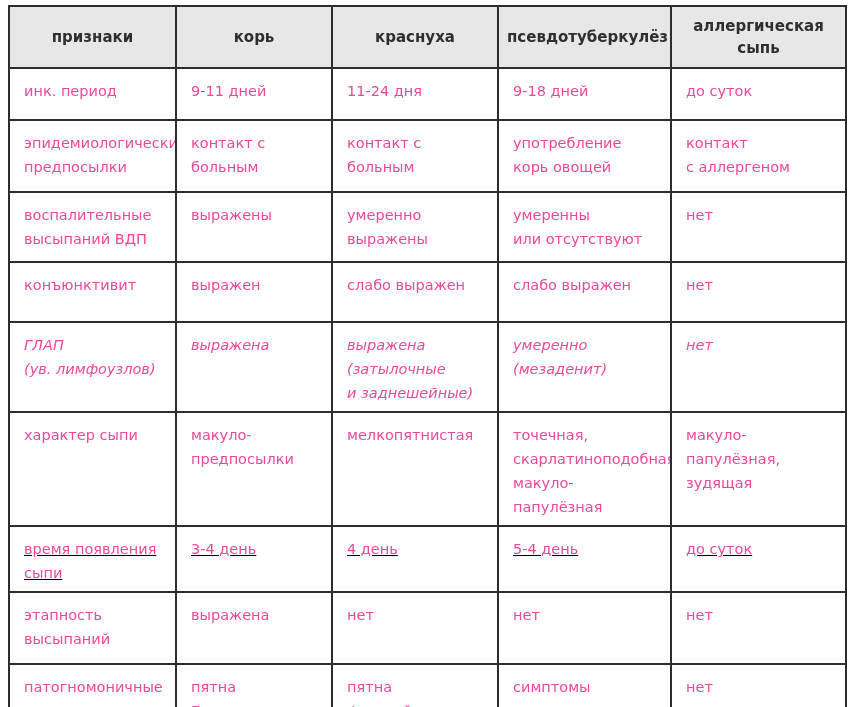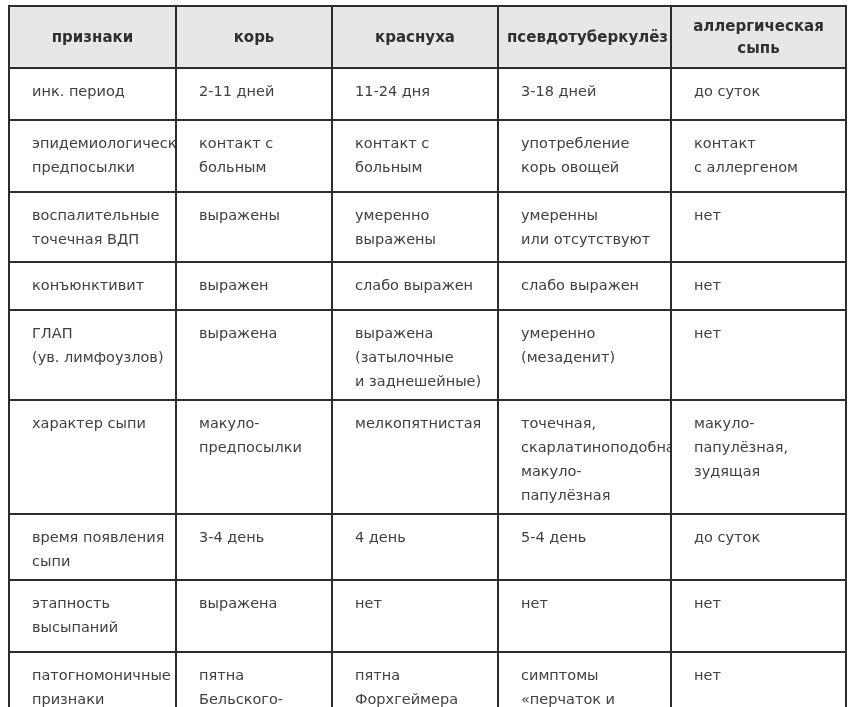--- a/index.html
+++ b/index.html
@@ -41,11 +41,11 @@
     white-space: pre-line;
   }
   table.cmp td {
-    color: #404040;
+    color: #ec4899;
     font-size: 14.5px;
     text-align: left;
     vertical-align: top;
-    padding: 10px 8px 6px 22px;
+    padding: 10px 8px 6px 14px;
     line-height: 24px;
     white-space: pre-line;
   }

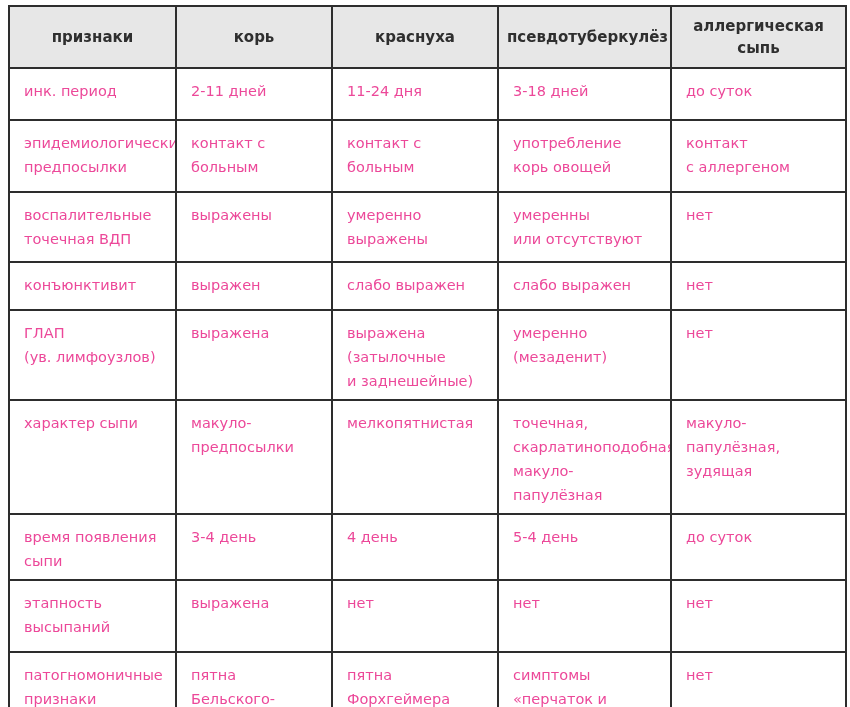--- a/index.html
+++ b/index.html
@@ -85,7 +85,7 @@
     <tbody>
       <tr class="r0">
         <td>инк. период</td>
-        <td>2-11 дней</td>
+        <td>9-11 дней</td>
         <td>11-24 дня</td>
         <td>3-18 дней</td>
         <td>до суток</td>

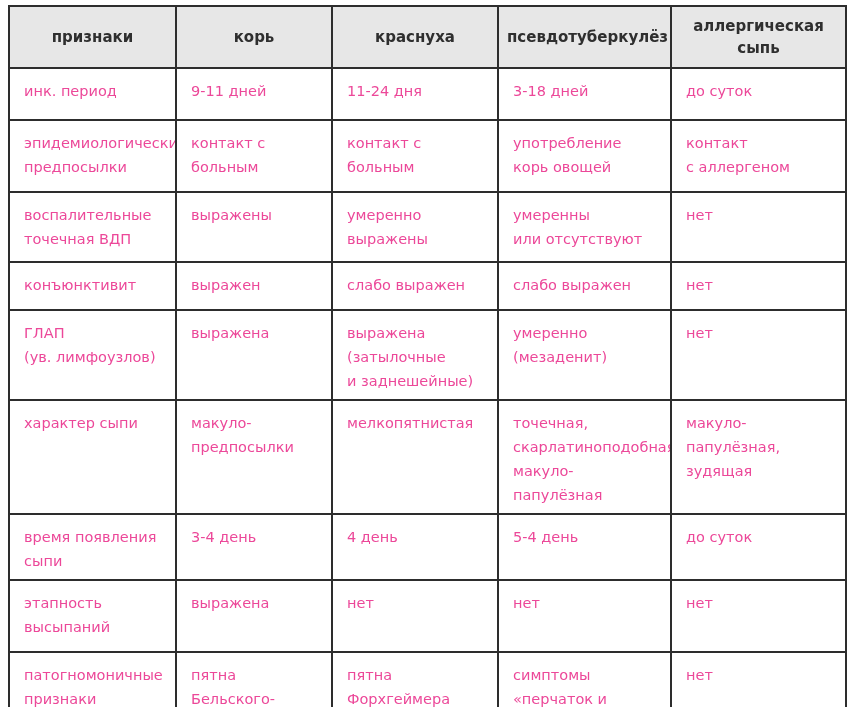--- a/index.html
+++ b/index.html
@@ -87,7 +87,7 @@
         <td>инк. период</td>
         <td>9-11 дней</td>
         <td>11-24 дня</td>
-        <td>3-18 дней</td>
+        <td>9-18 дней</td>
         <td>до суток</td>
       </tr>
       <tr class="r1">

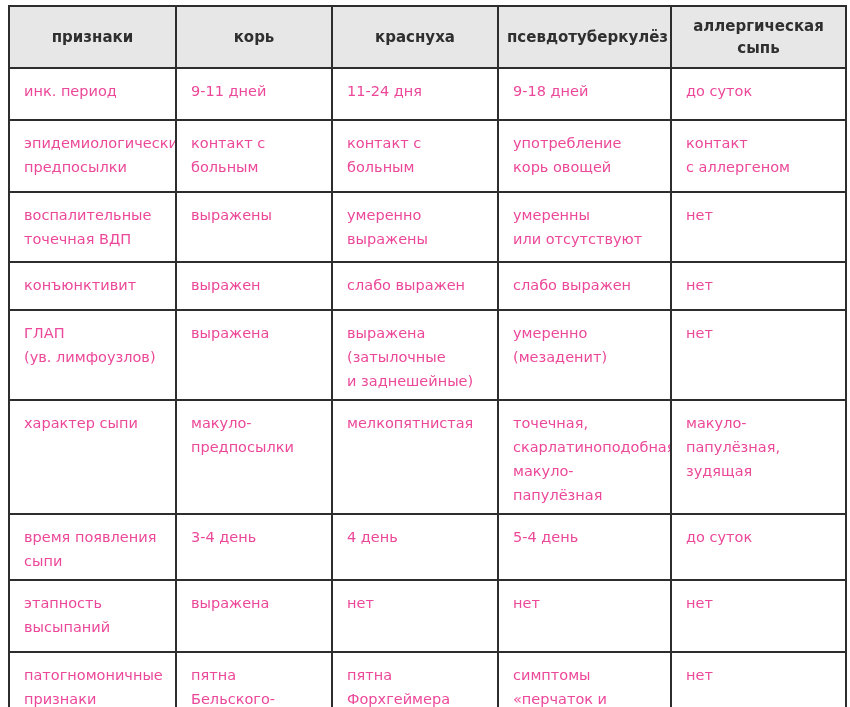--- a/index.html
+++ b/index.html
@@ -101,7 +101,7 @@
       </tr>
       <tr class="r2">
         <td>воспалительные
-точечная ВДП</td>
+высыпаний ВДП</td>
         <td>выражены</td>
         <td>умеренно
 выражены</td>

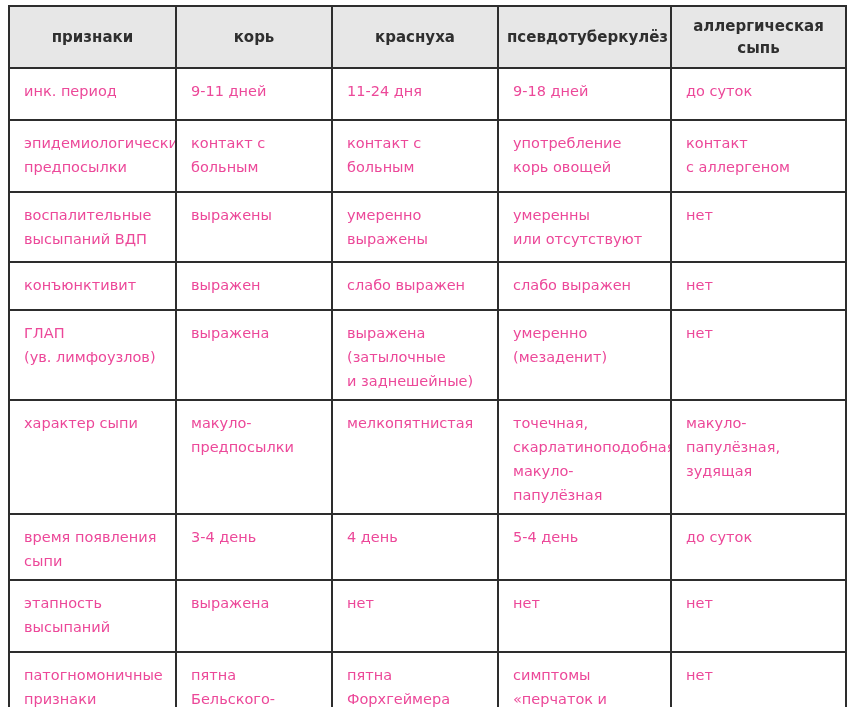--- a/index.html
+++ b/index.html
@@ -53,7 +53,7 @@
   tr.r0 { height: 52px; }
   tr.r1 { height: 72px; }
   tr.r2 { height: 70px; }
-  tr.r3 { height: 48px; }
+  tr.r3 { height: 60px; }
   tr.r4 { height: 80px; }
   tr.r5 { height: 68px; }
   tr.r6 { height: 64px; }

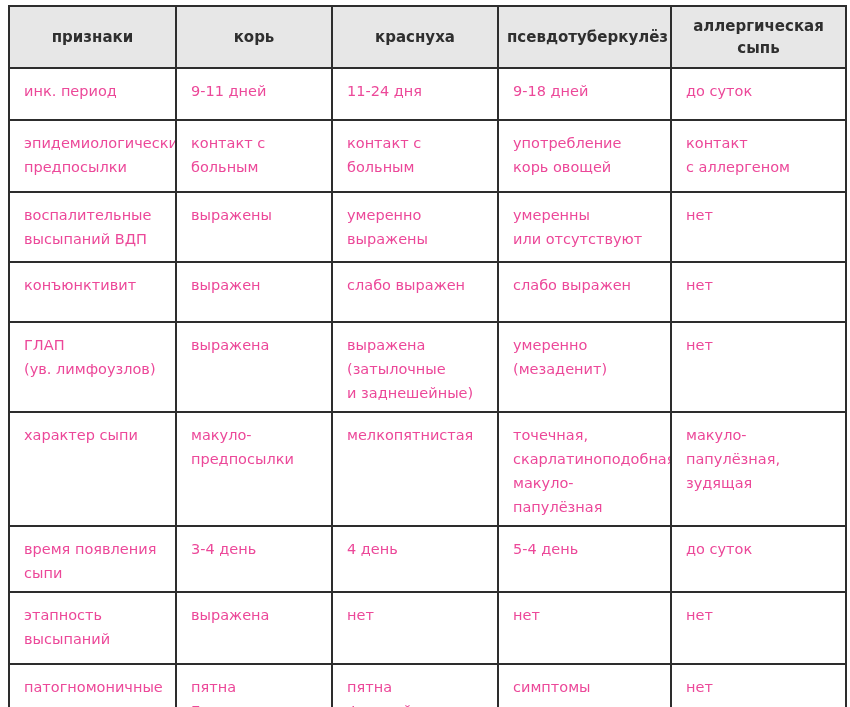--- a/index.html
+++ b/index.html
@@ -54,7 +54,7 @@
   tr.r1 { height: 72px; }
   tr.r2 { height: 70px; }
   tr.r3 { height: 60px; }
-  tr.r4 { height: 80px; }
+  tr.r4 { height: 80px; font-style: italic; }
   tr.r5 { height: 68px; }
   tr.r6 { height: 64px; }
   tr.r7 { height: 72px; }

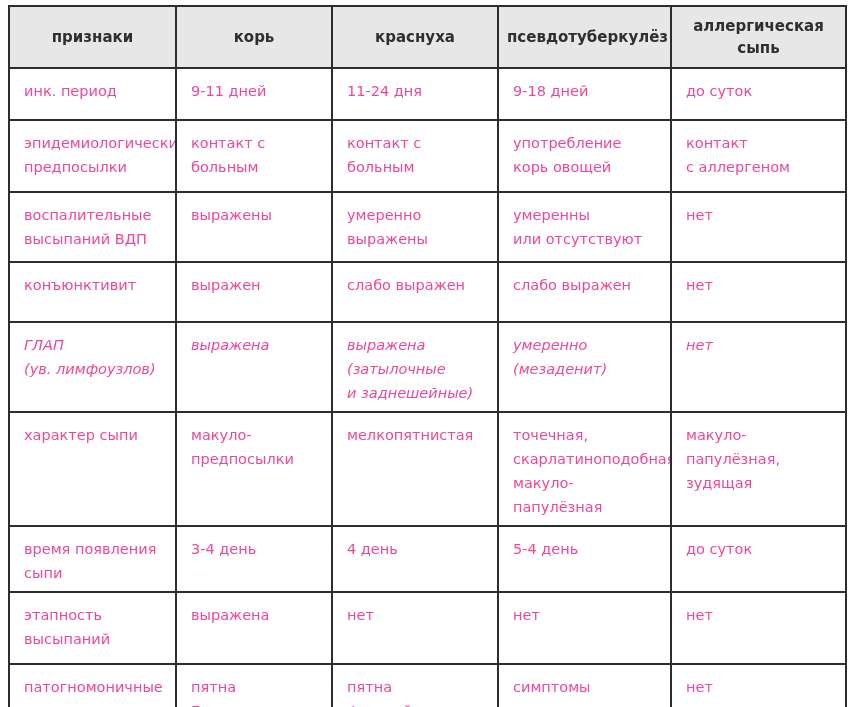--- a/index.html
+++ b/index.html
@@ -56,7 +56,7 @@
   tr.r3 { height: 60px; }
   tr.r4 { height: 80px; font-style: italic; }
   tr.r5 { height: 68px; }
-  tr.r6 { height: 64px; }
+  tr.r6 { height: 64px; text-decoration: underline; }
   tr.r7 { height: 72px; }
   tr.r8 { height: 70px; }
 </style>

